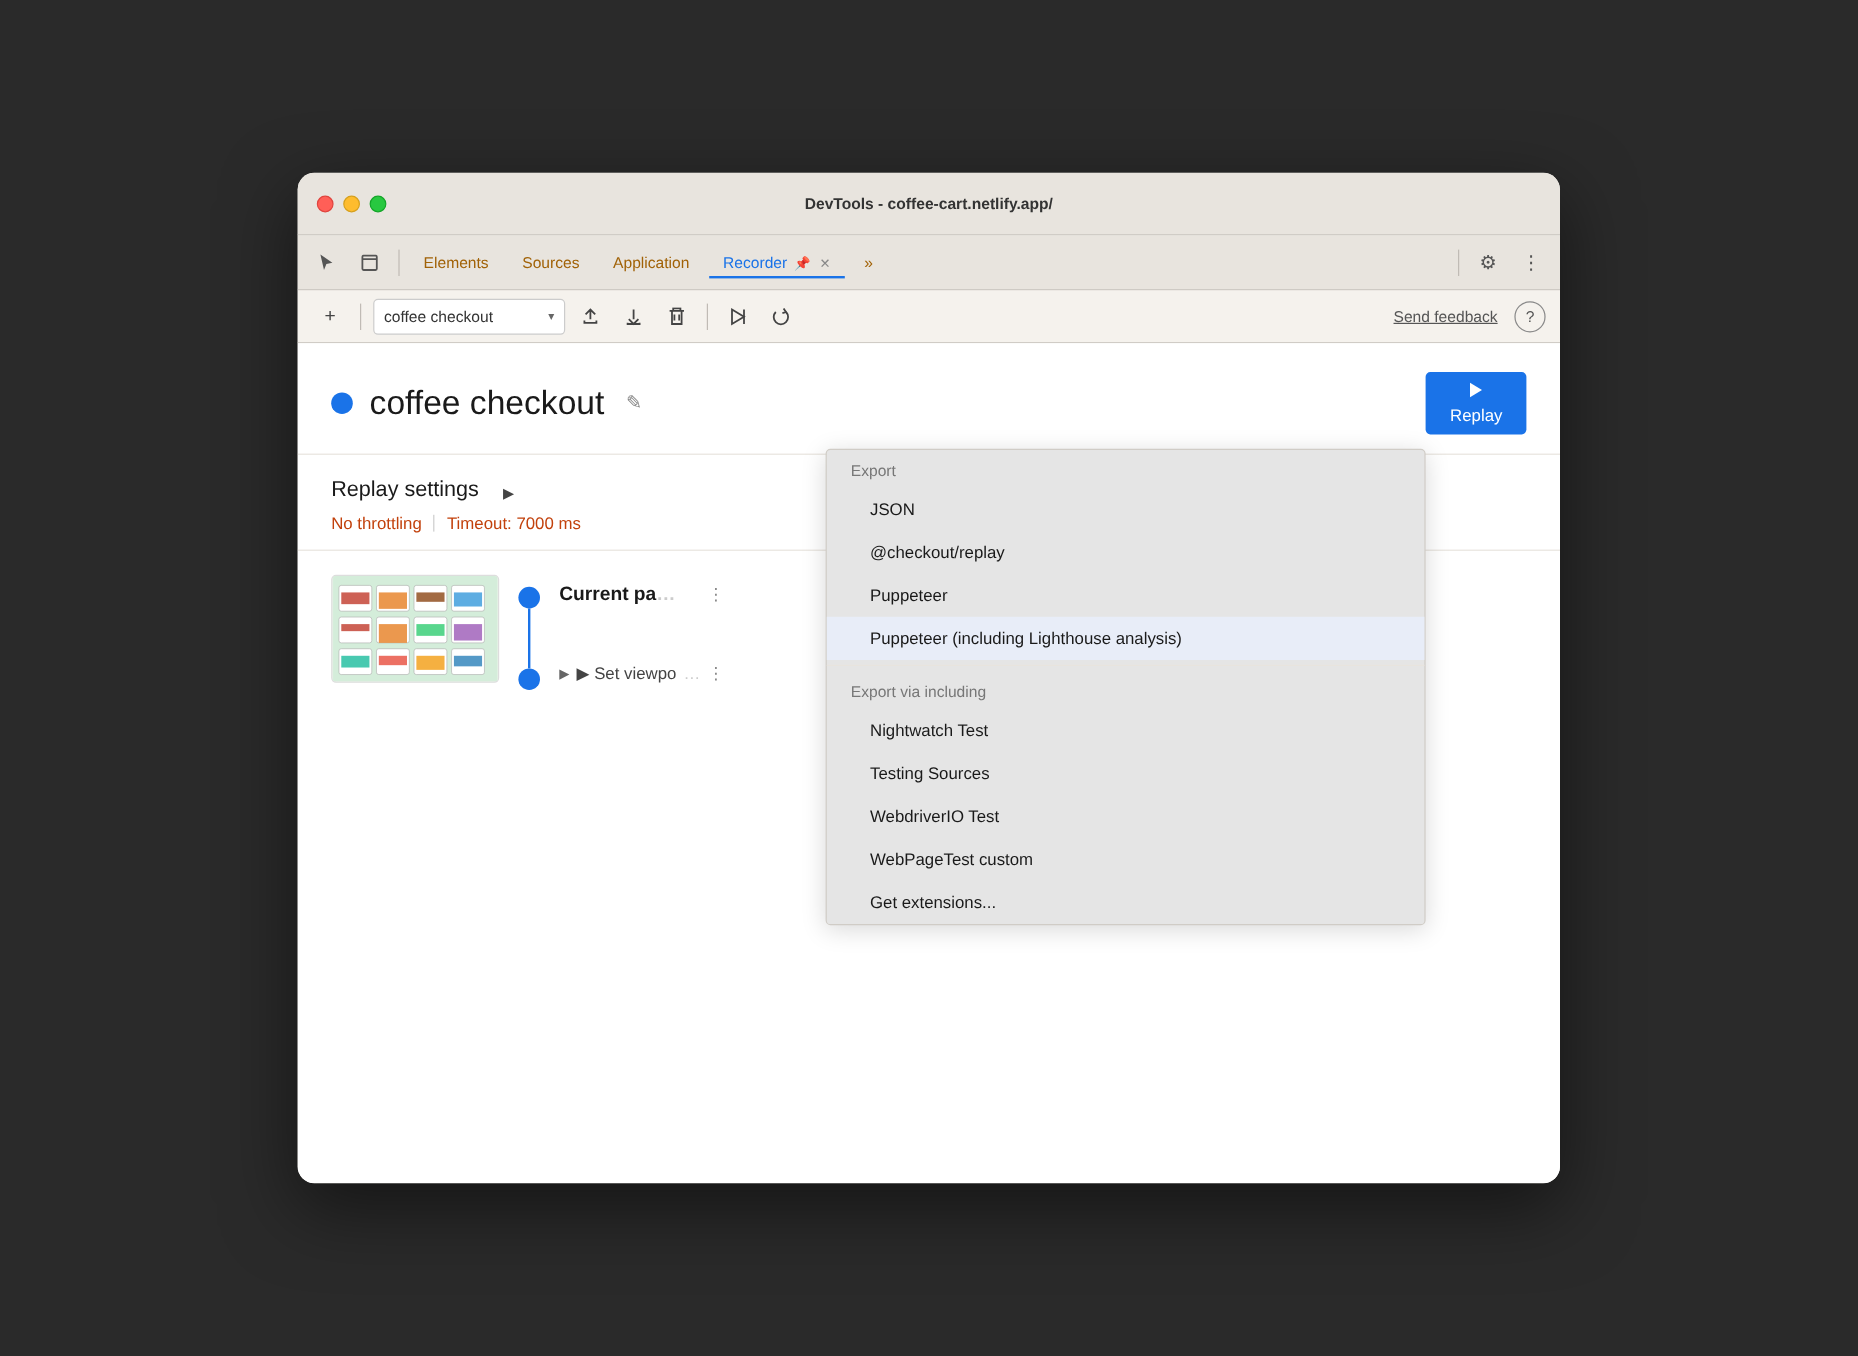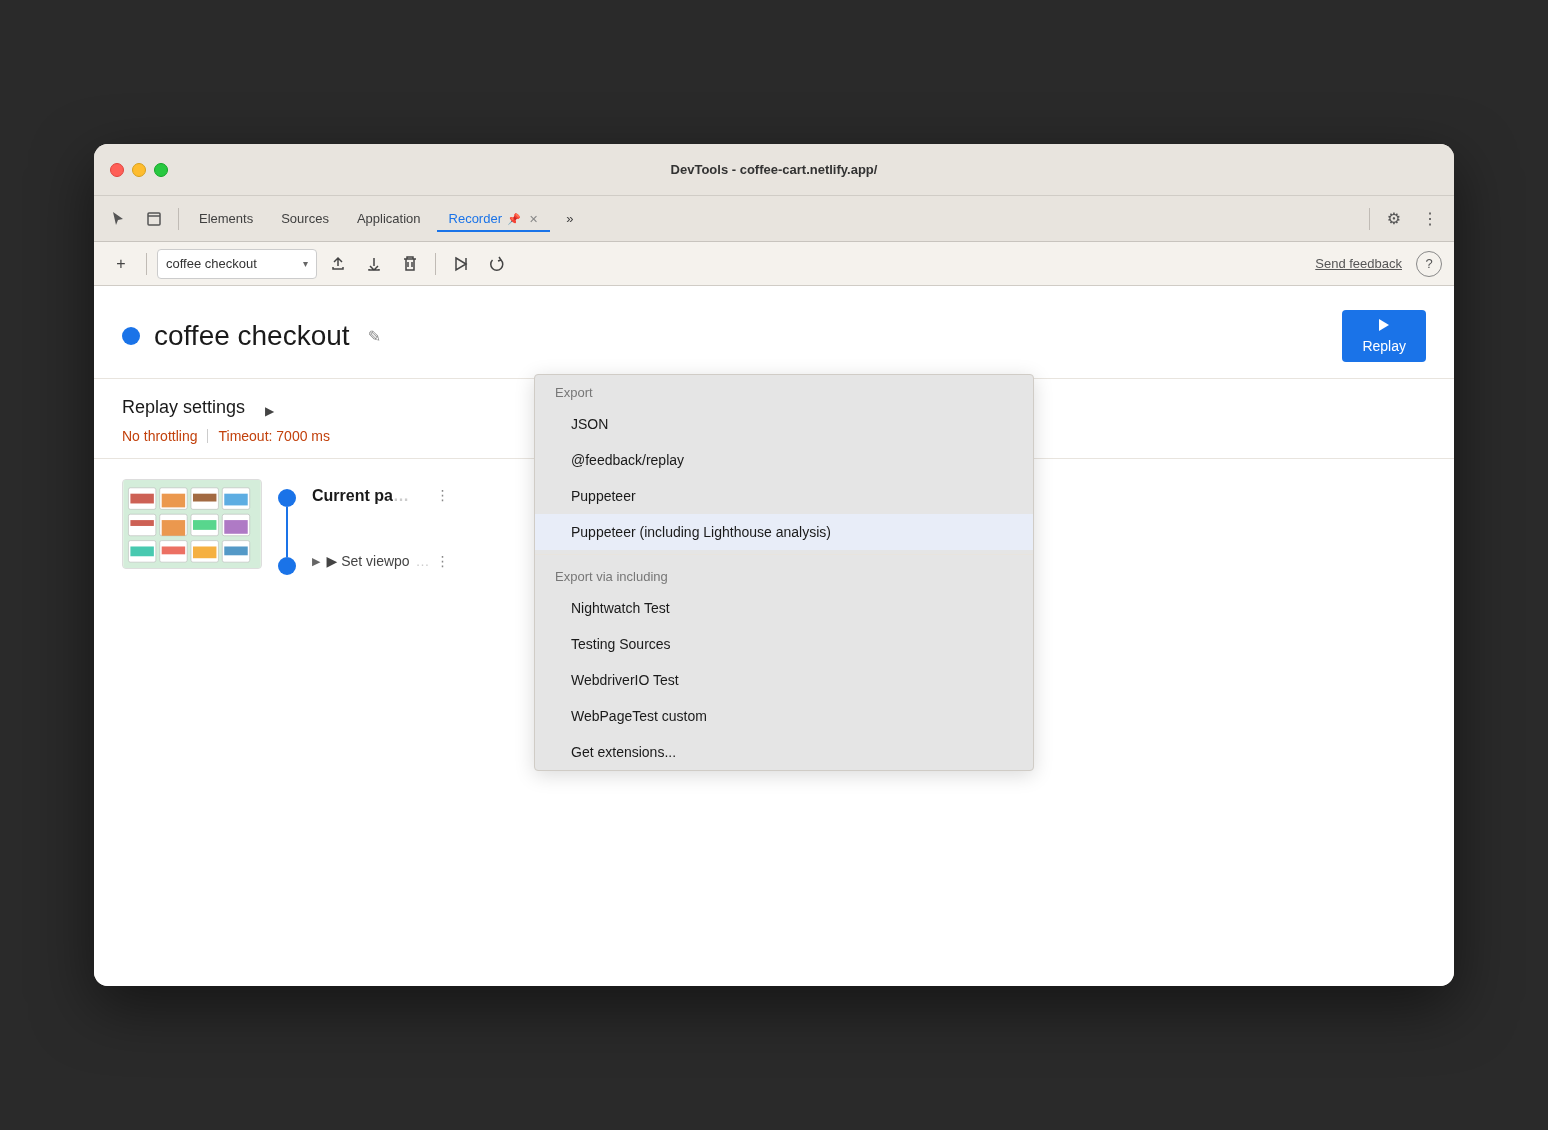--- a/index.html
+++ b/index.html
@@ -14,7 +14,7 @@
     }
 
     .window {
-      width: 1360px;
+      width: 1052px;
       background: #f0ede8;
       border-radius: 14px;
       overflow: hidden;

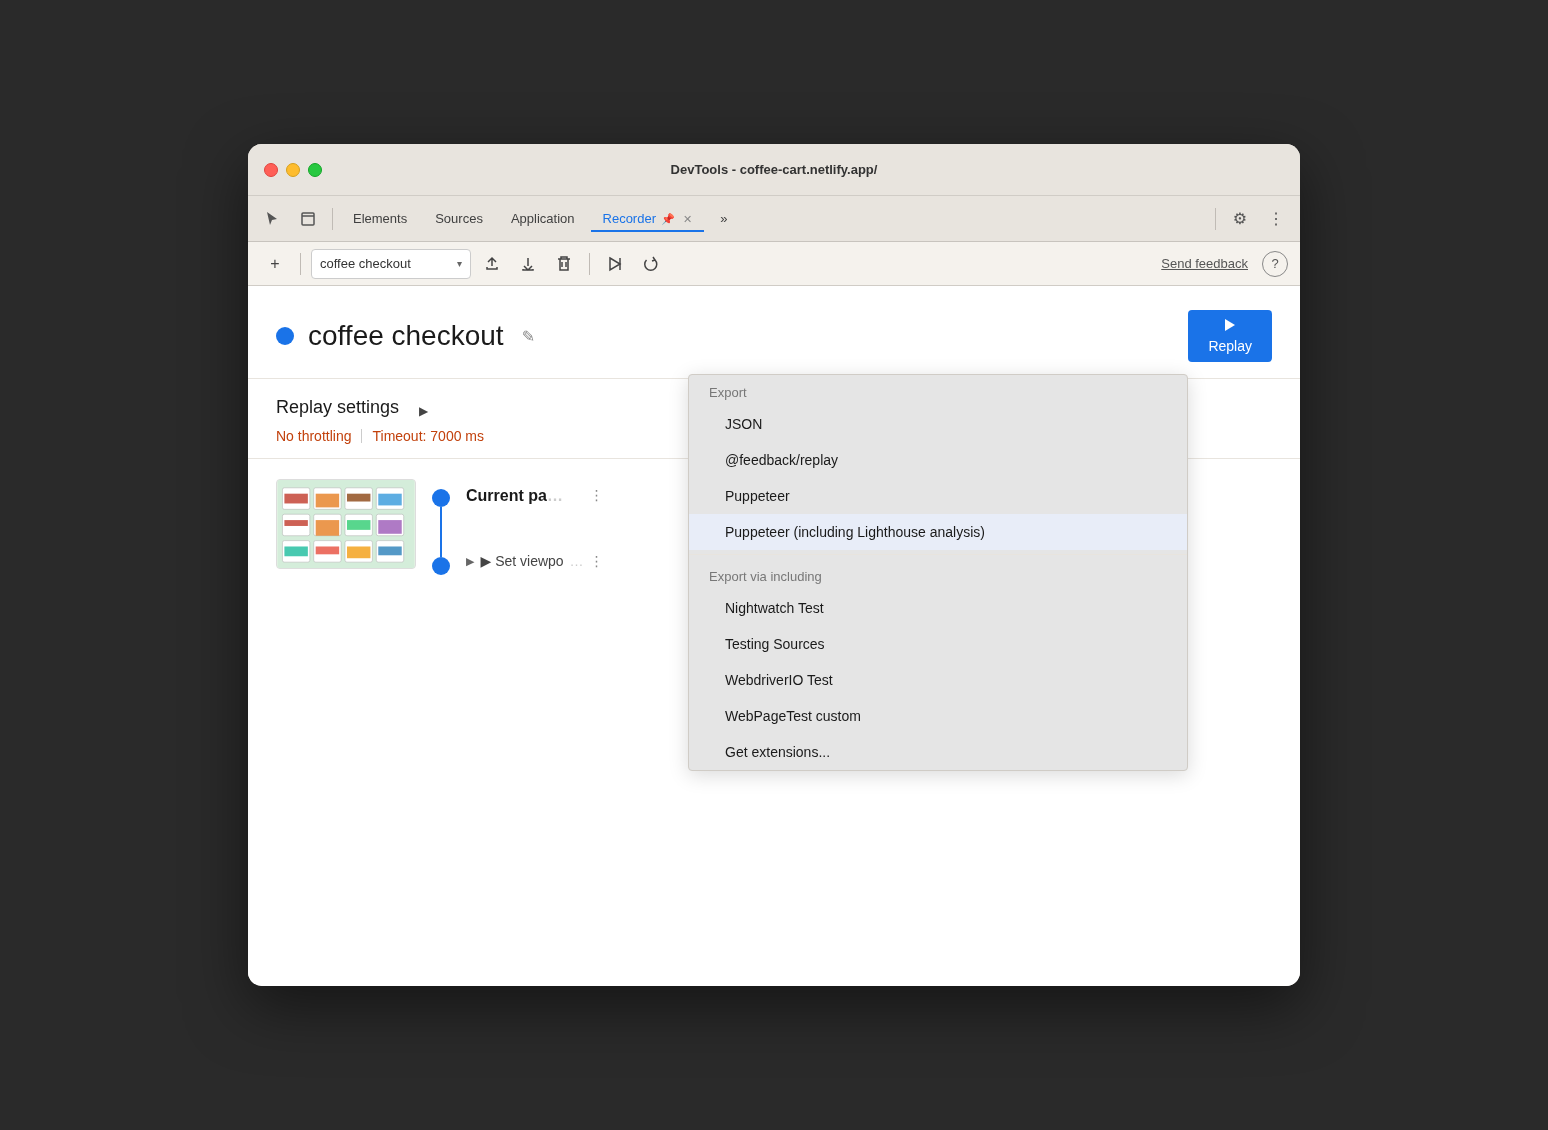--- a/index.html
+++ b/index.html
@@ -91,7 +91,7 @@
     .tab {
       padding: 6px 12px;
       font-size: 13px;
-      color: #404040;
+      color: #a16207;
       cursor: pointer;
       border-radius: 4px;
       white-space: nowrap;

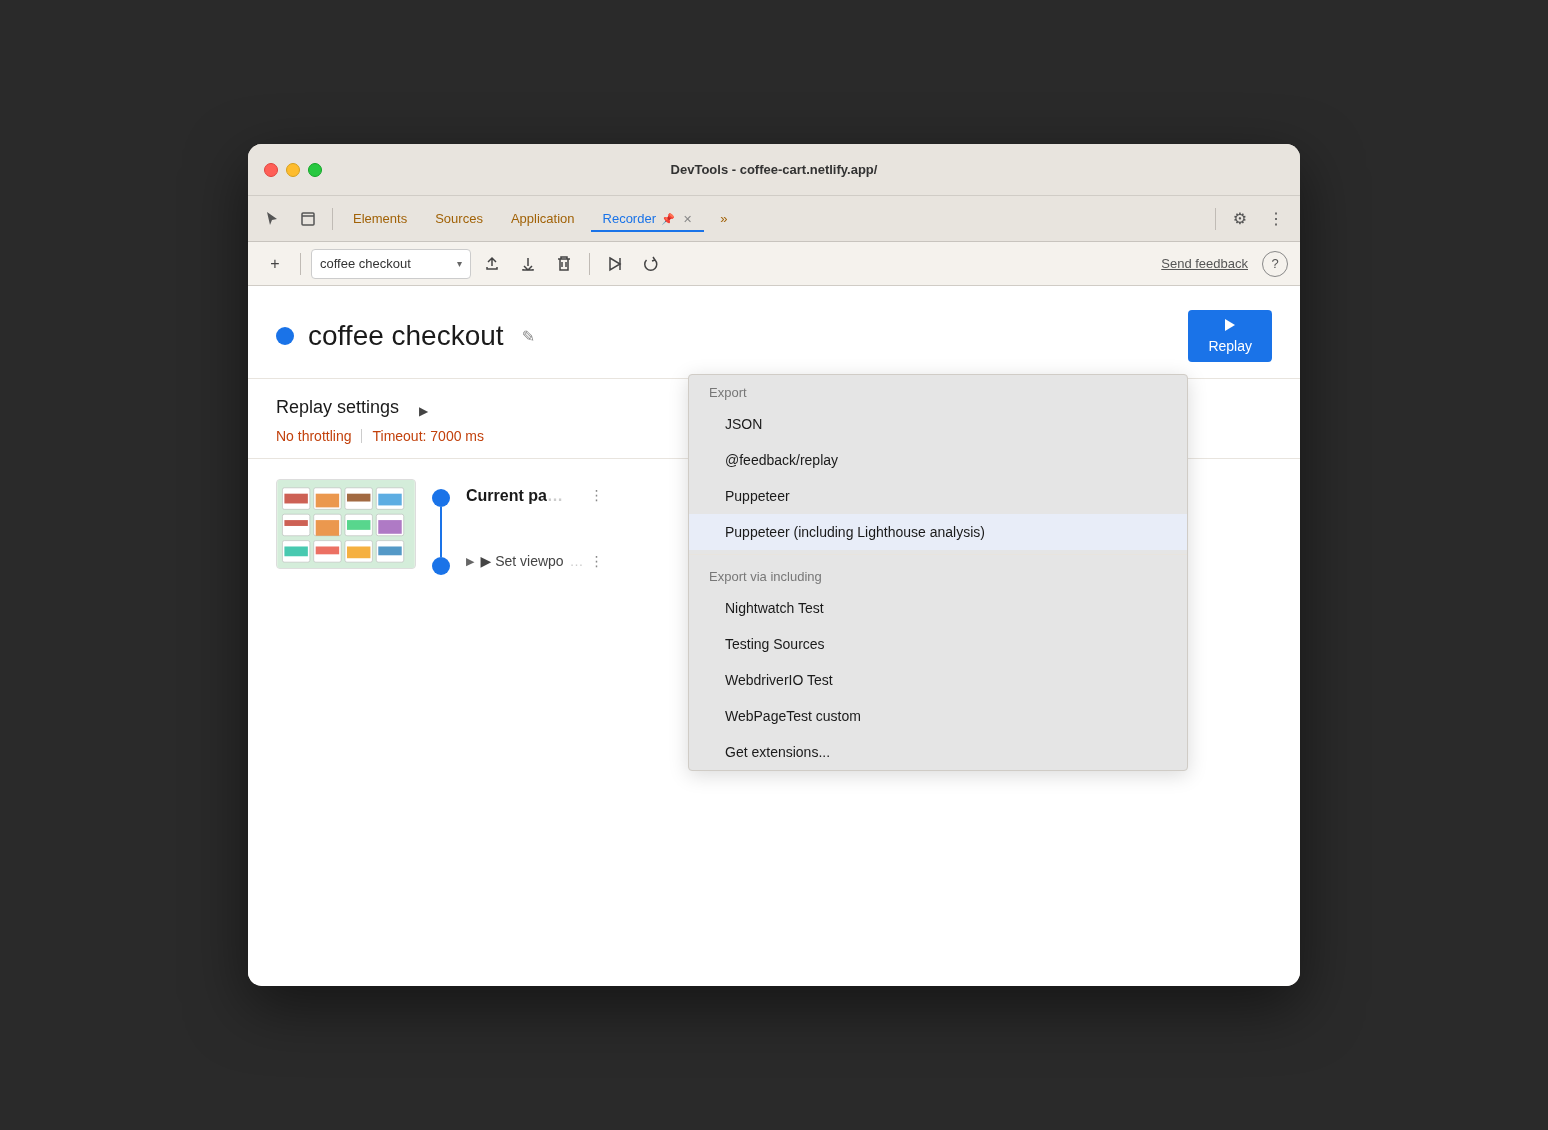--- a/index.html
+++ b/index.html
@@ -578,7 +578,7 @@
       <div class="dropdown-menu">
         <div class="dropdown-section-label">Export</div>
         <div class="dropdown-item">JSON</div>
-        <div class="dropdown-item">@feedback/replay</div>
+        <div class="dropdown-item">@checkout/replay</div>
         <div class="dropdown-item">Puppeteer</div>
         <div class="dropdown-item highlighted">Puppeteer (including Lighthouse analysis)</div>
         <div class="dropdown-divider"></div>

